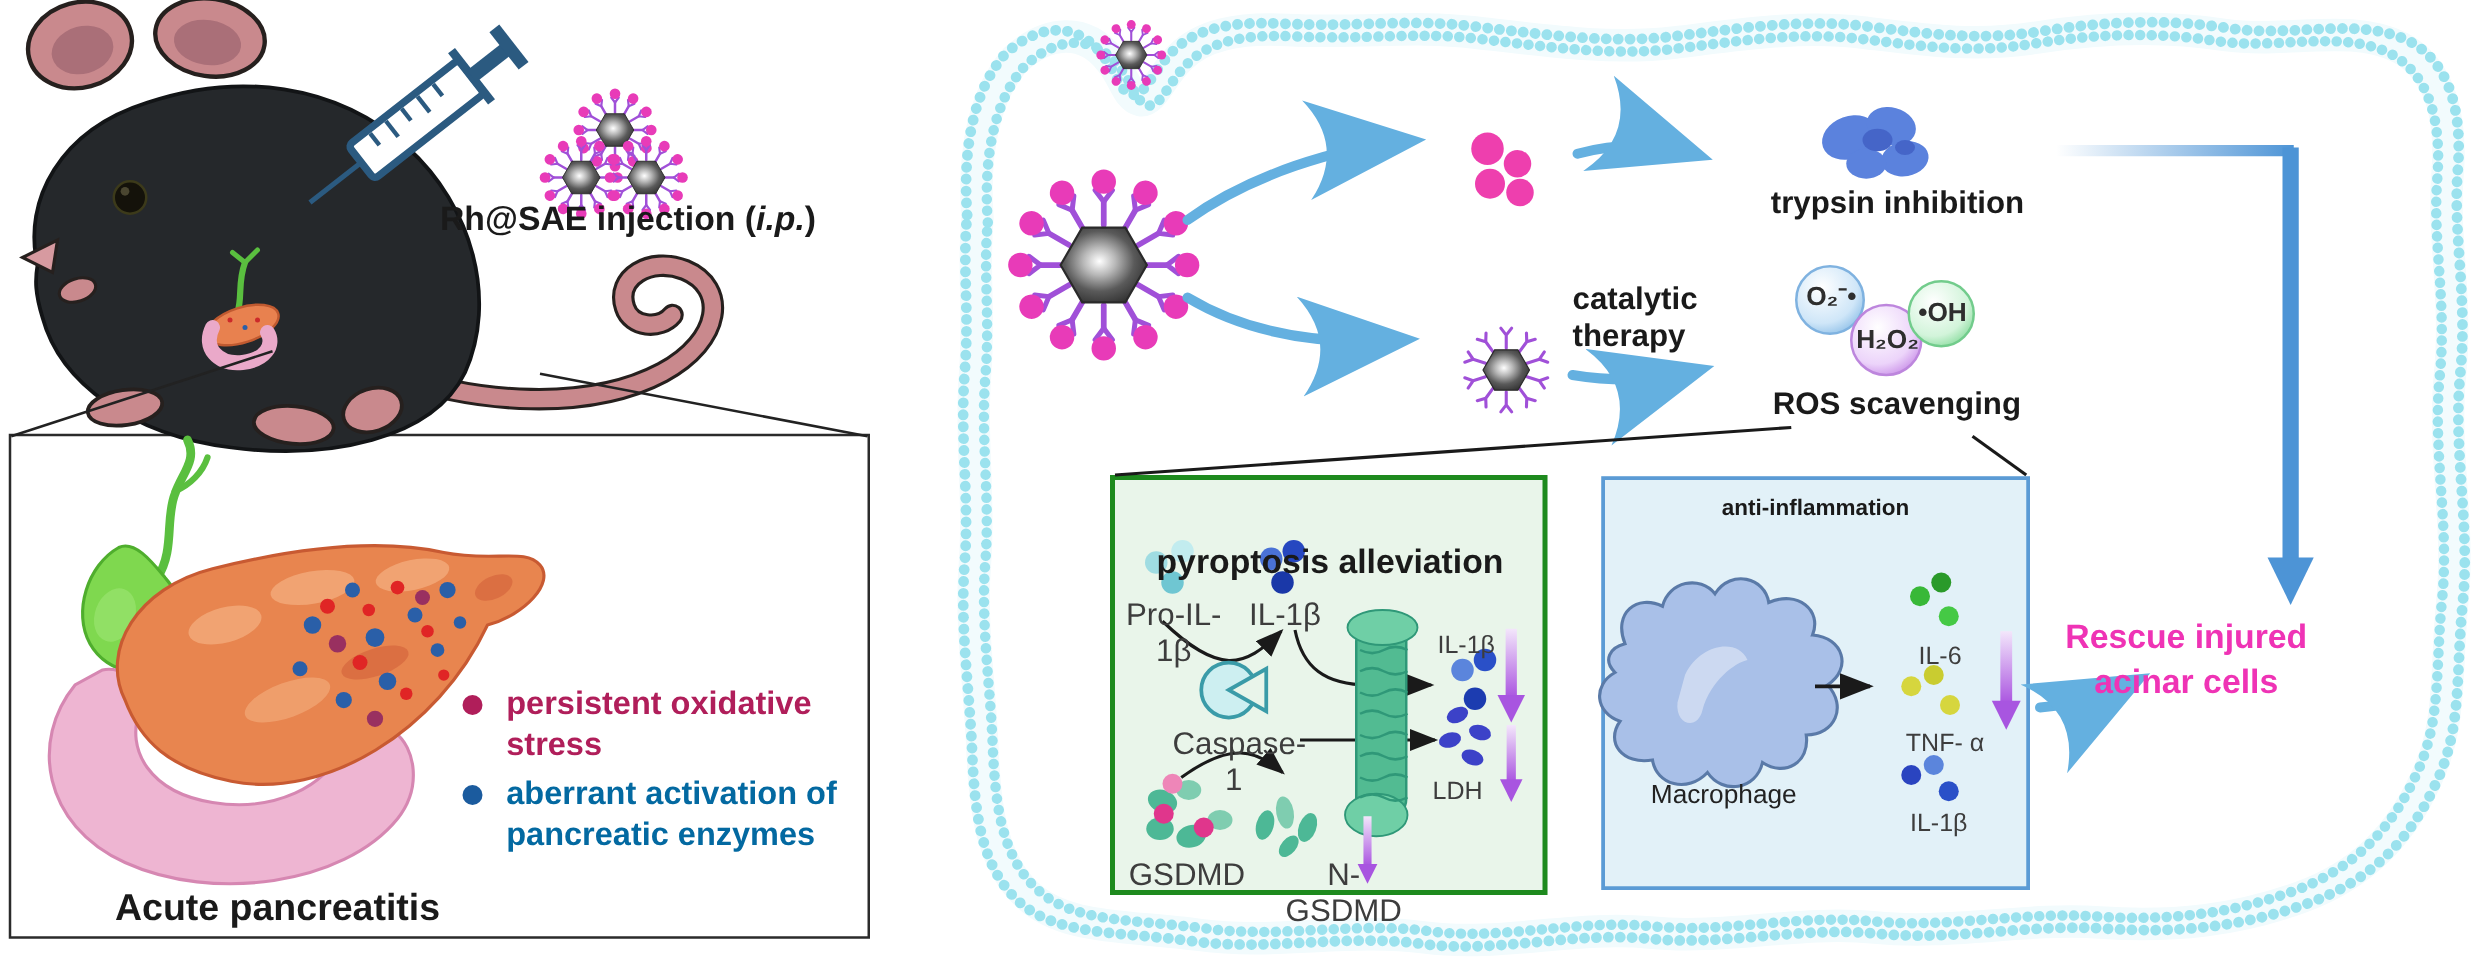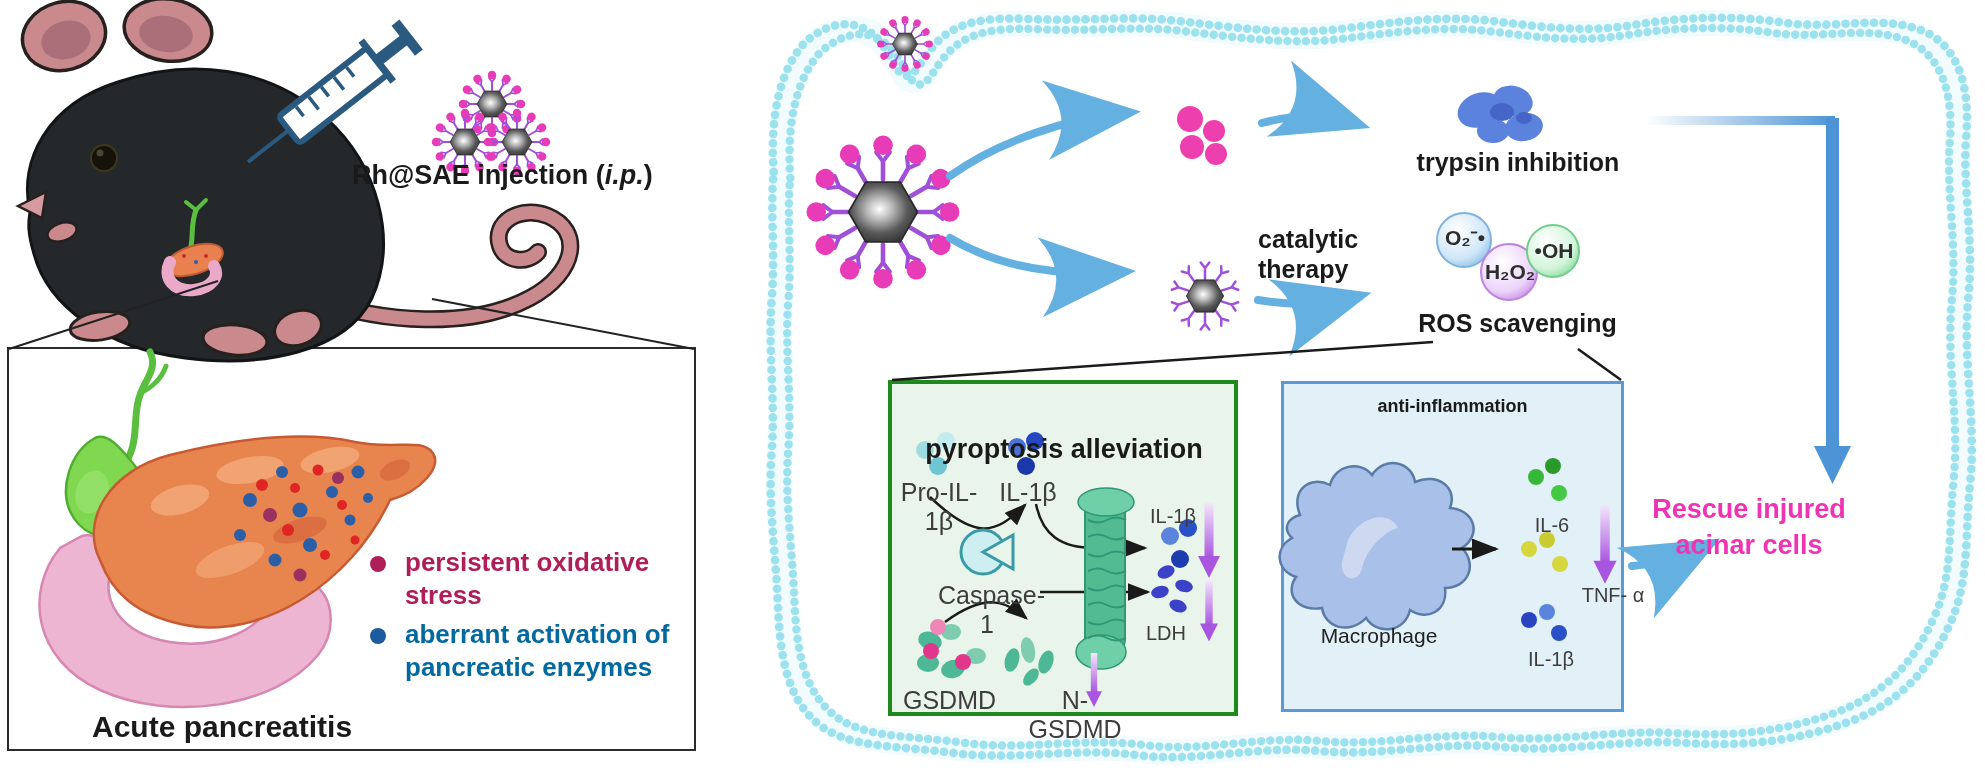--- a/index.html
+++ b/index.html
@@ -39,7 +39,7 @@
   #lbl-ldh{left:1138px;top:622px;width:56px;font-size:20px;}
   #lbl-macro{left:1298px;top:624px;width:162px;font-size:21px;color:#222;}
   #lbl-il6{left:1522px;top:514px;width:60px;font-size:20px;}
-  #lbl-tnf{left:1574px;top:584px;width:78px;font-size:20px;}
+  #lbl-tnf{left:1517px;top:584px;width:78px;font-size:20px;}
   #lbl-il1b-b{left:1518px;top:648px;width:66px;font-size:20px;}
   #rescue-label{left:1627px;top:491px;width:244px;font-size:27px;line-height:36px;color:#ef33b5;}
 </style>

